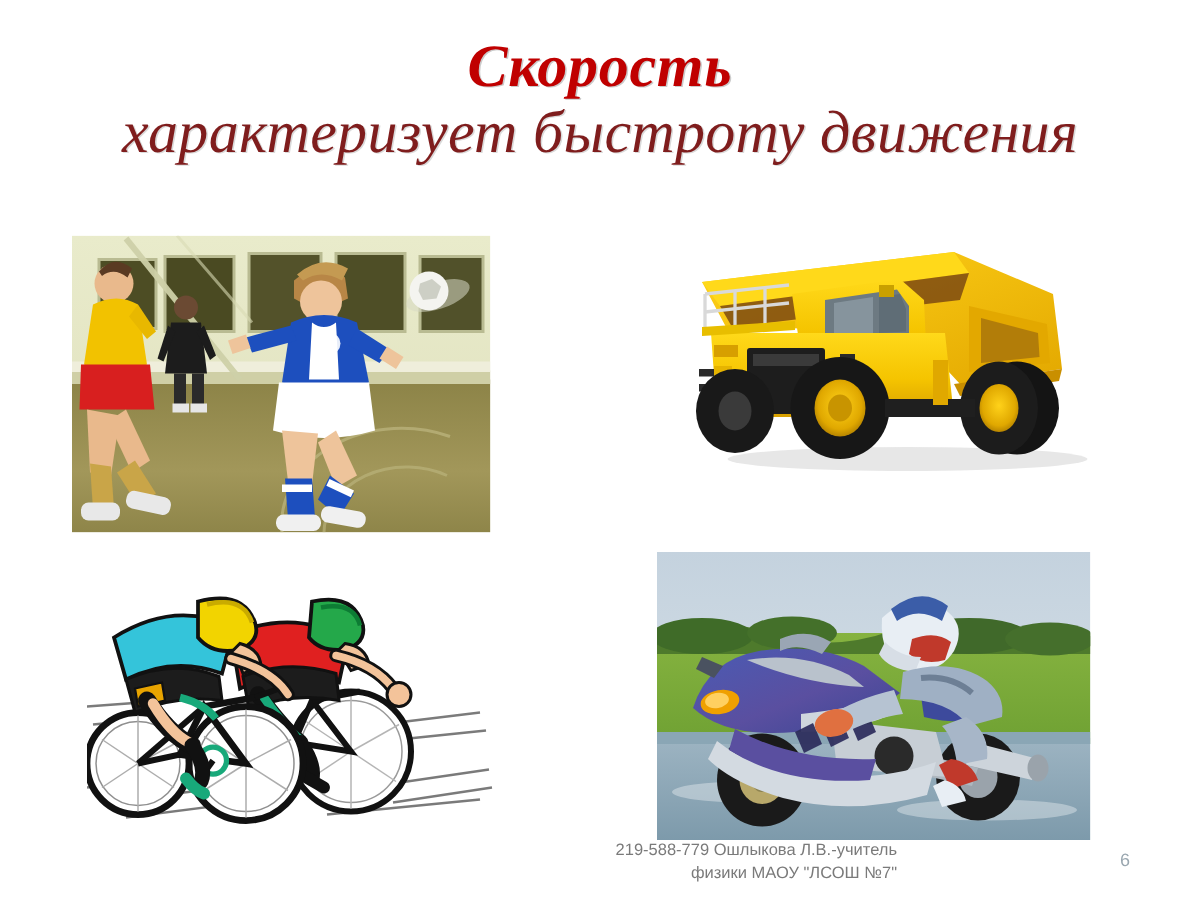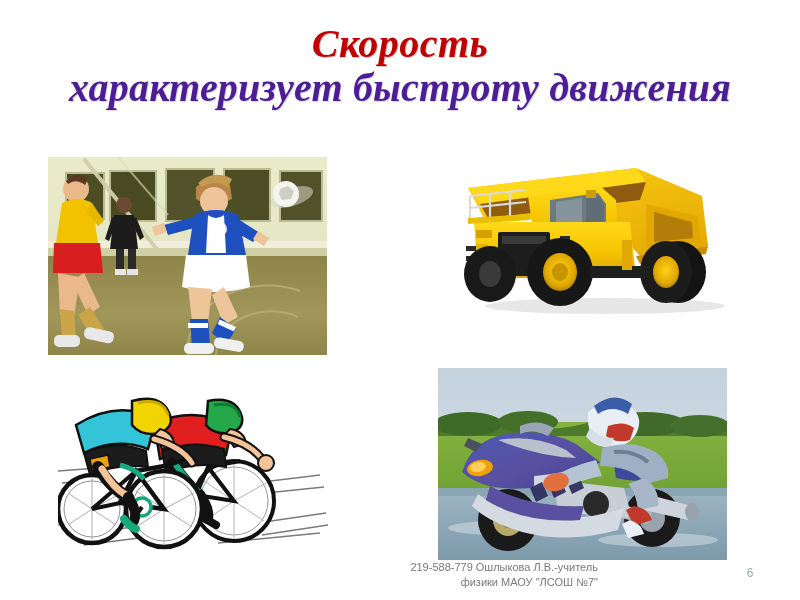--- a/index.html
+++ b/index.html
@@ -19,7 +19,7 @@
   }
   .title-line2{
     font-family:"Liberation Serif", serif;
-    font-style:italic;font-weight:bold;font-size:40px;color:#4c1d95;
+    font-style:italic;font-weight:normal;font-size:40px;color:#7f1d1d;
     line-height:1.15;letter-spacing:0.2px;
     text-shadow:1px 1px 0 rgba(150,150,150,.35);
   }

